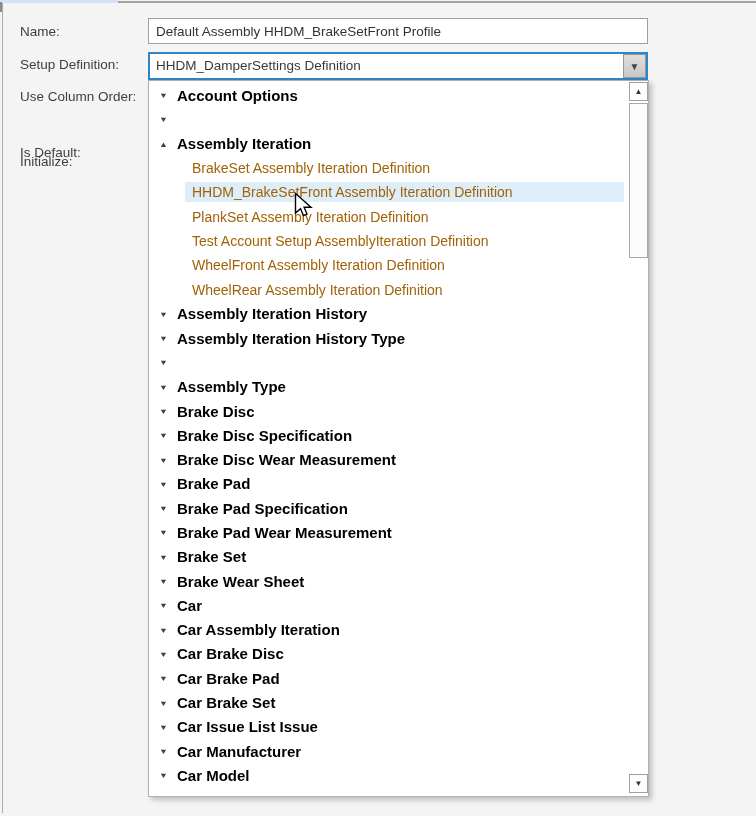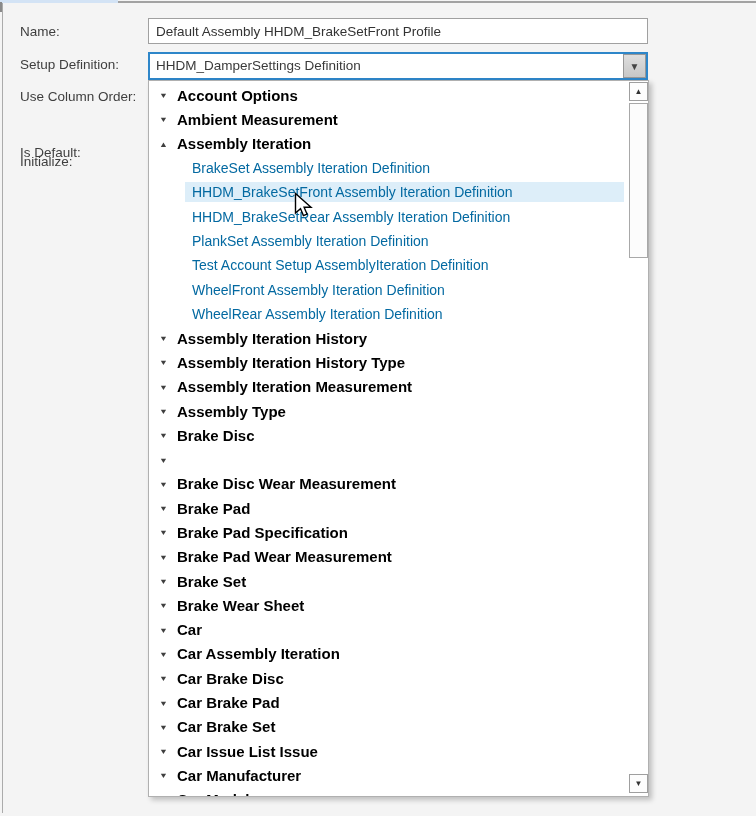--- a/index.html
+++ b/index.html
@@ -129,7 +129,6 @@
   </div>
         <div class="row cat">
     <span class="tri">▼</span>
-    <span class="row-label">Ambient Measurement</span>
   </div>
         <div class="row cat">
     <span class="tri">▲</span>

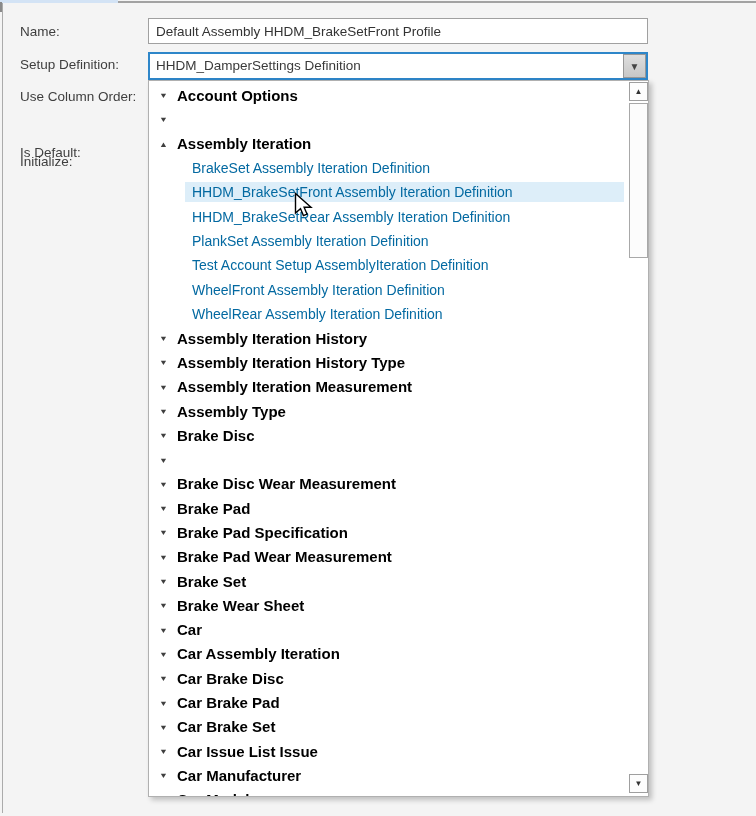--- a/index.html
+++ b/index.html
@@ -74,7 +74,7 @@
     margin-left:7px; font-weight:bold; font-size:15px; color:#000000;
   }
   .row.child { padding-left:36px; }
-  .row.child .row-label { font-size:14px; color:#0369a1; padding:2px 7px; }
+  .row.child .row-label { font-size:14px; color:#a16207; padding:2px 7px; }
   .row.child.selected .row-label { background:#ddeef9; flex:1; margin-right:5px; }
 
   

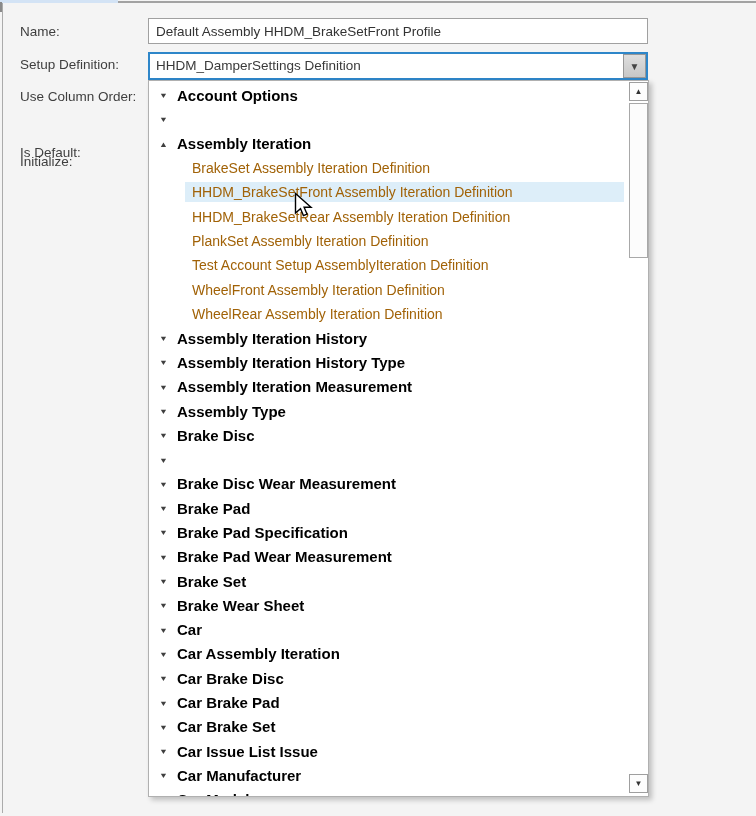--- a/index.html
+++ b/index.html
@@ -144,10 +144,6 @@
   </div>
         <div class="row child">
 
-    <span class="row-label">HHDM_BrakeSetRear Assembly Iteration Definition</span>
-  </div>
-        <div class="row child">
-
     <span class="row-label">PlankSet Assembly Iteration Definition</span>
   </div>
         <div class="row child">

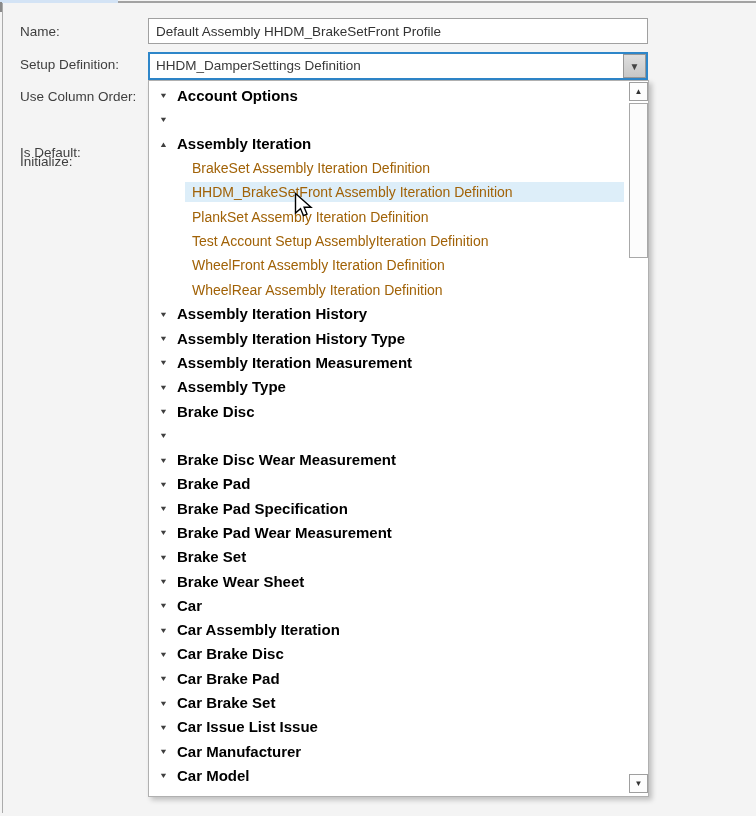--- a/index.html
+++ b/index.html
@@ -168,7 +168,6 @@
   </div>
         <div class="row cat">
     <span class="tri">▼</span>
-    <span class="row-label">Assembly Iteration Measurement</span>
   </div>
         <div class="row cat">
     <span class="tri">▼</span>

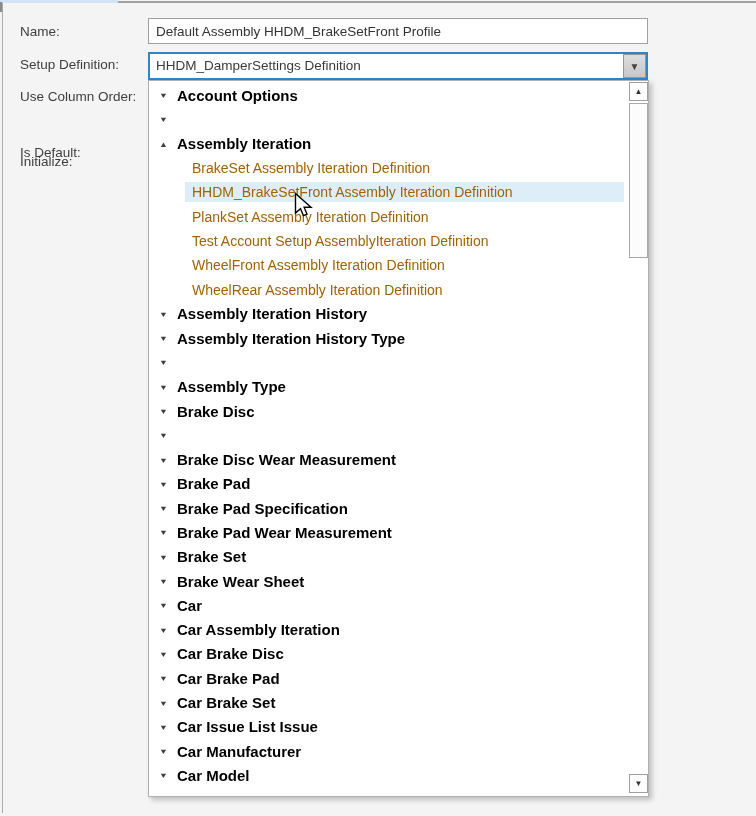--- a/index.html
+++ b/index.html
@@ -179,6 +179,7 @@
   </div>
         <div class="row cat">
     <span class="tri">▼</span>
+    <span class="row-label">Brake Disc Specification</span>
   </div>
         <div class="row cat">
     <span class="tri">▼</span>

